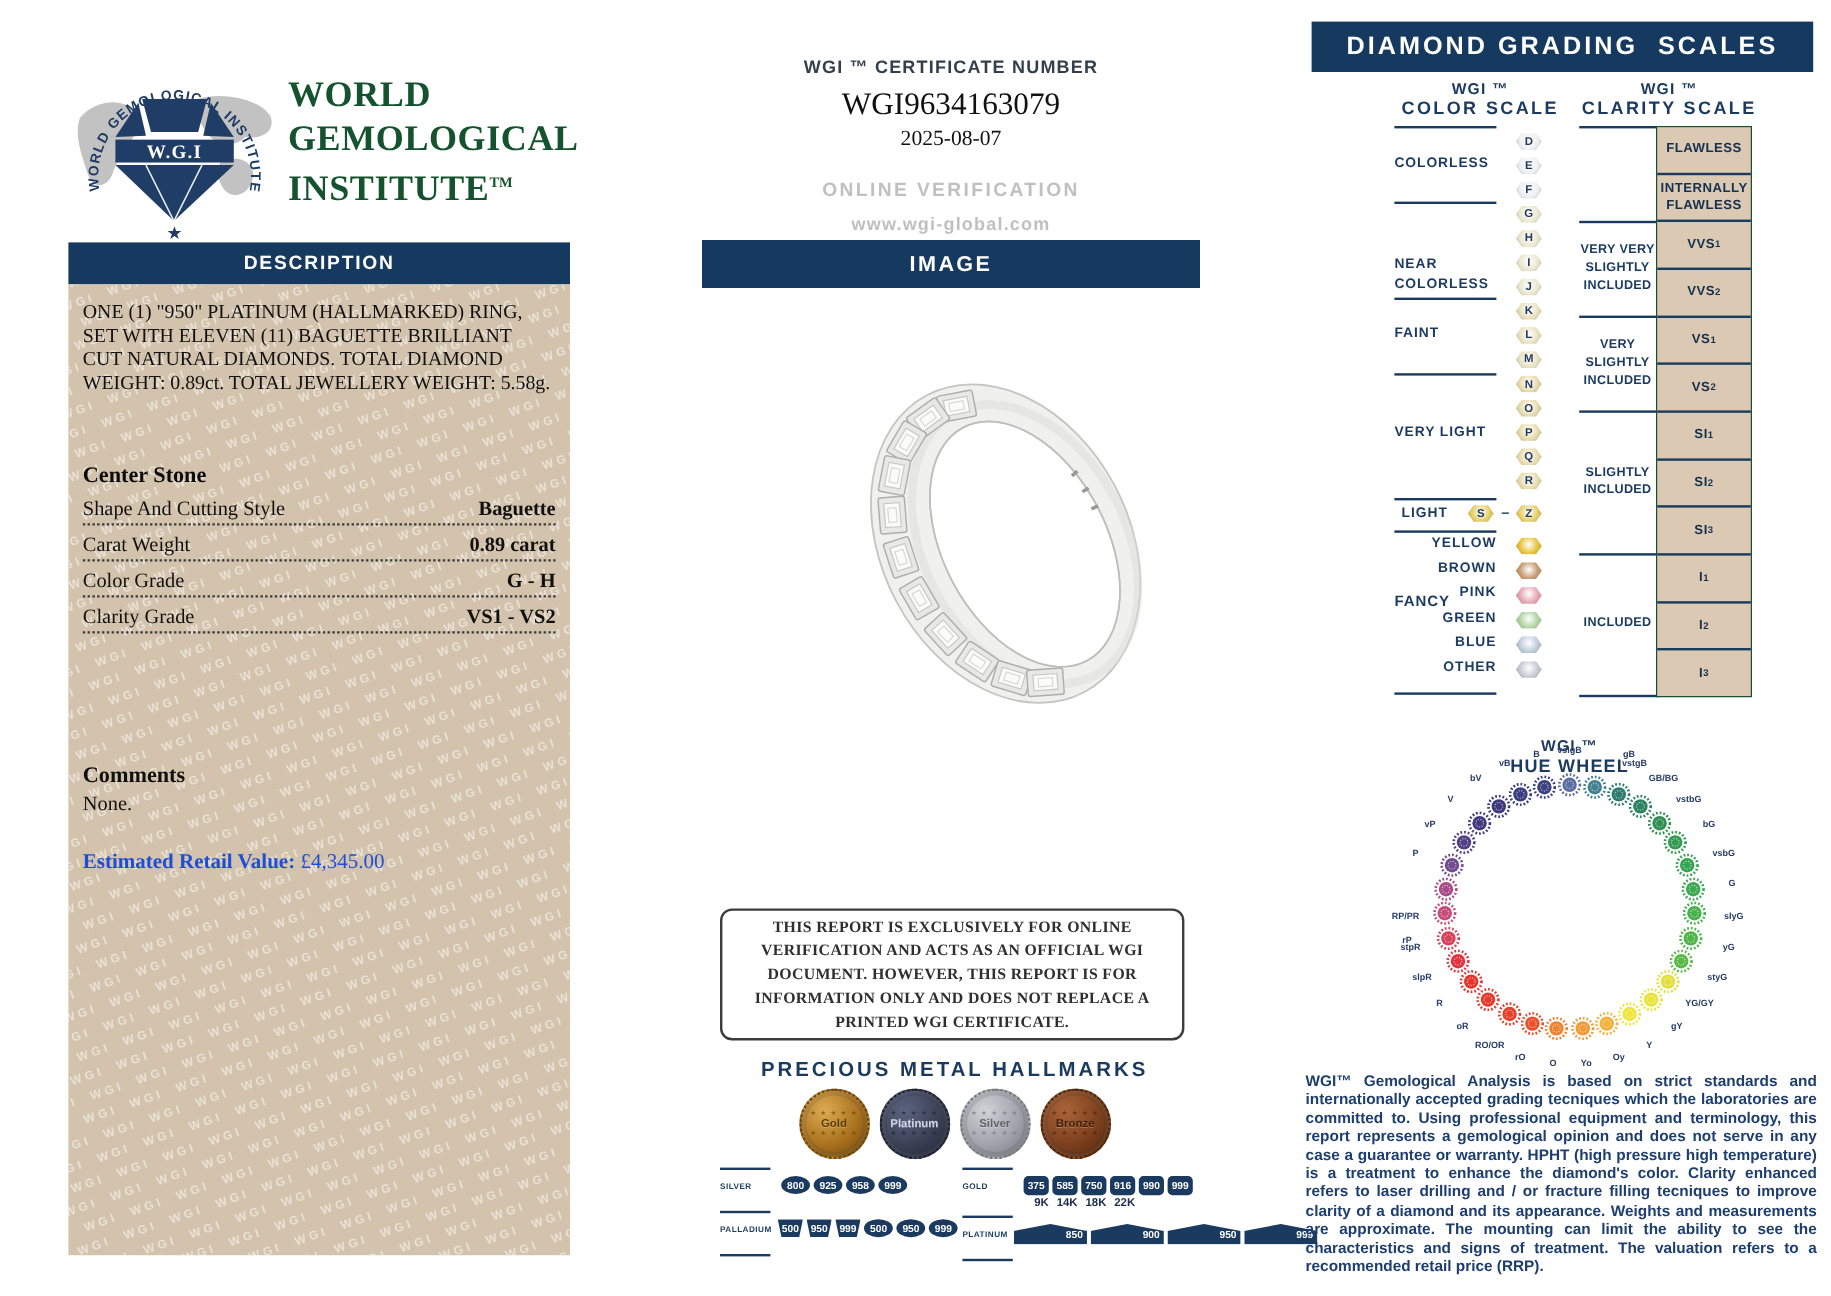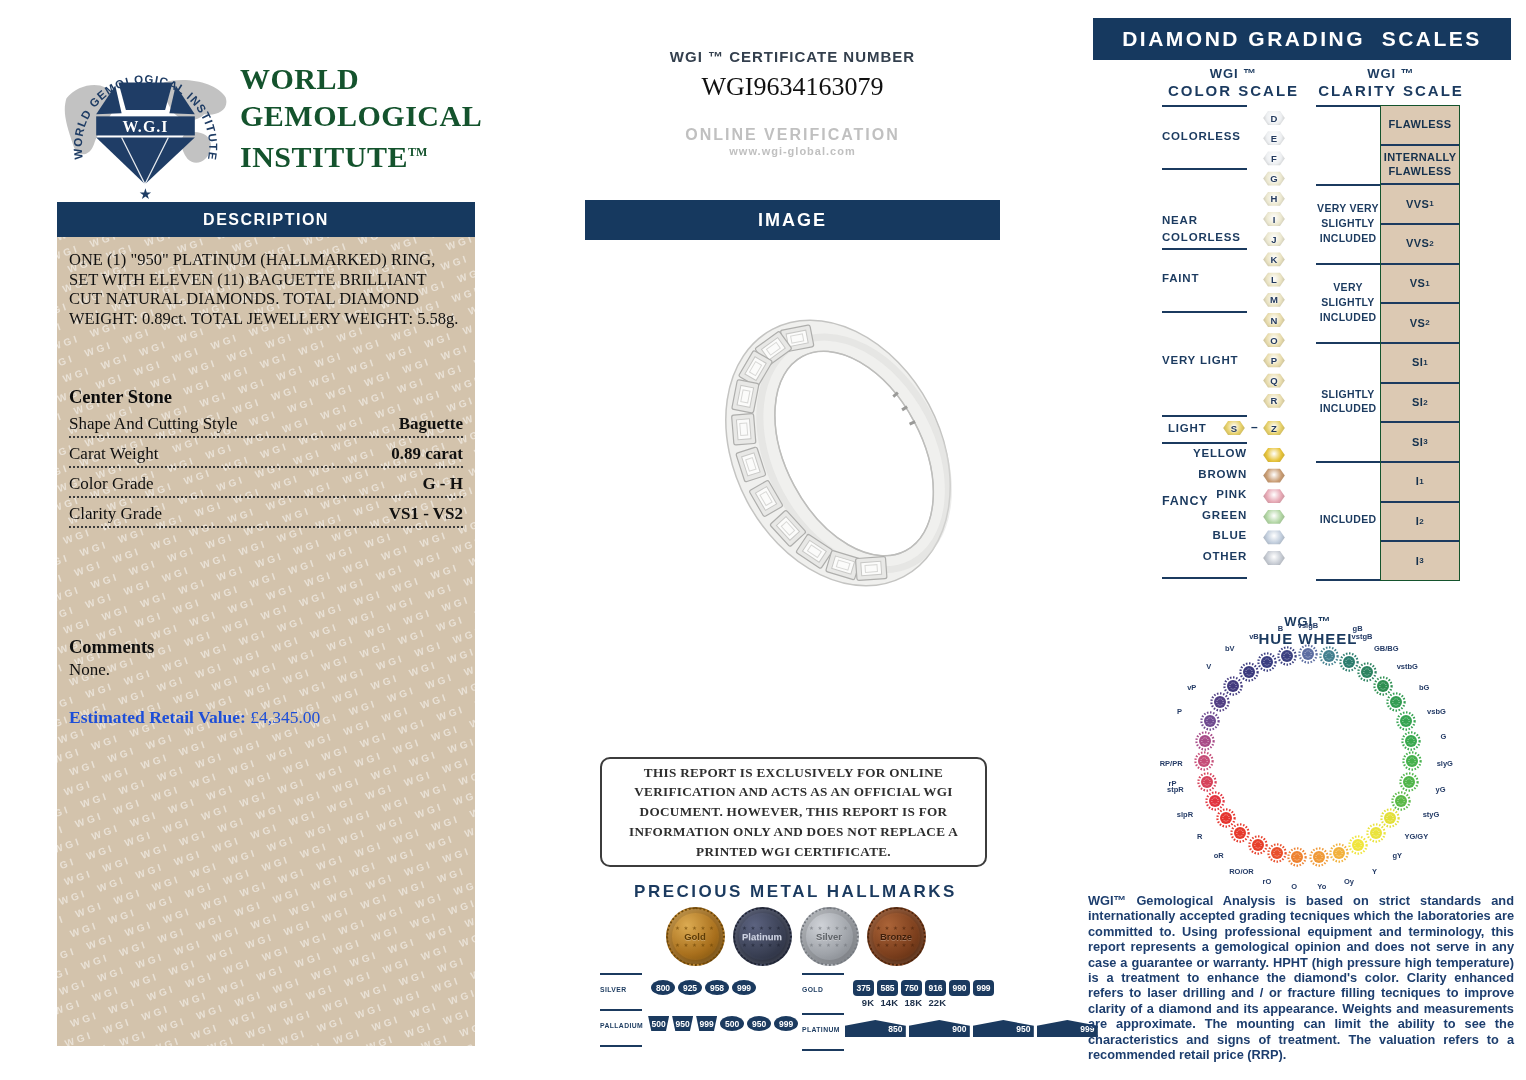--- a/index.html
+++ b/index.html
@@ -248,6 +248,7 @@
 <div id="cert-block" class="abs">
   <div id="cert-header">WGI ™ CERTIFICATE NUMBER</div>
   <div id="cert-number">WGI9634163079</div>
+  <div id="cert-date">2025-08-07</div>
   <div id="online1">ONLINE VERIFICATION</div>
   <div id="online2">www.wgi-global.com</div>
 </div>

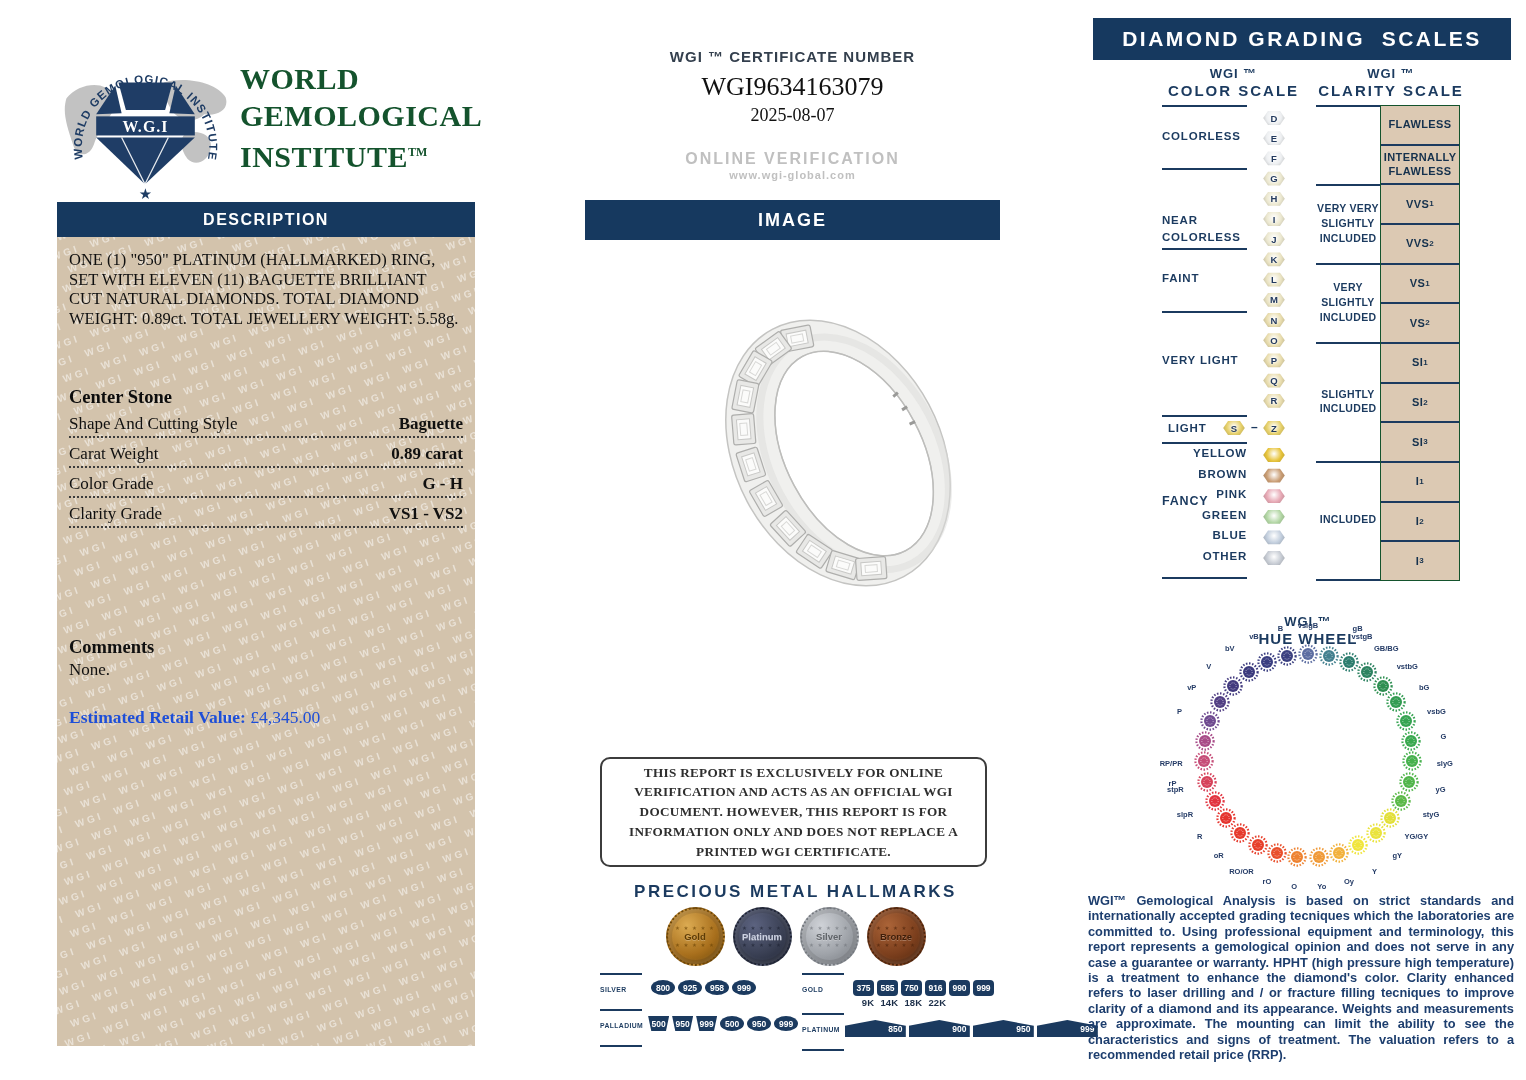--- a/index.html
+++ b/index.html
@@ -38,7 +38,7 @@
   #cert-number{font-family:"Liberation Serif",serif;font-size:26px;color:#111;margin-top:7px;}
   #cert-date{font-family:"Liberation Serif",serif;font-size:18px;color:#111;margin-top:3px;}
   #online1{margin-top:24px;color:#c0c0c0;font-weight:bold;font-size:16px;letter-spacing:2px;}
-  #online2{margin-top:1px;color:#c0c0c0;font-weight:bold;font-size:11px;letter-spacing:1px;}
+  #online2{margin-top:11px;color:#c0c0c0;font-weight:bold;font-size:15px;letter-spacing:1px;}
   #image-bar{left:585px;top:200px;width:415px;height:40px;font-size:18px;letter-spacing:2px;}
   #ring{left:653px;top:293px;width:370px;height:330px;}
   #notice{left:600px;top:757px;width:387px;height:110px;border:2px solid #3c3c3c;border-radius:10px;

